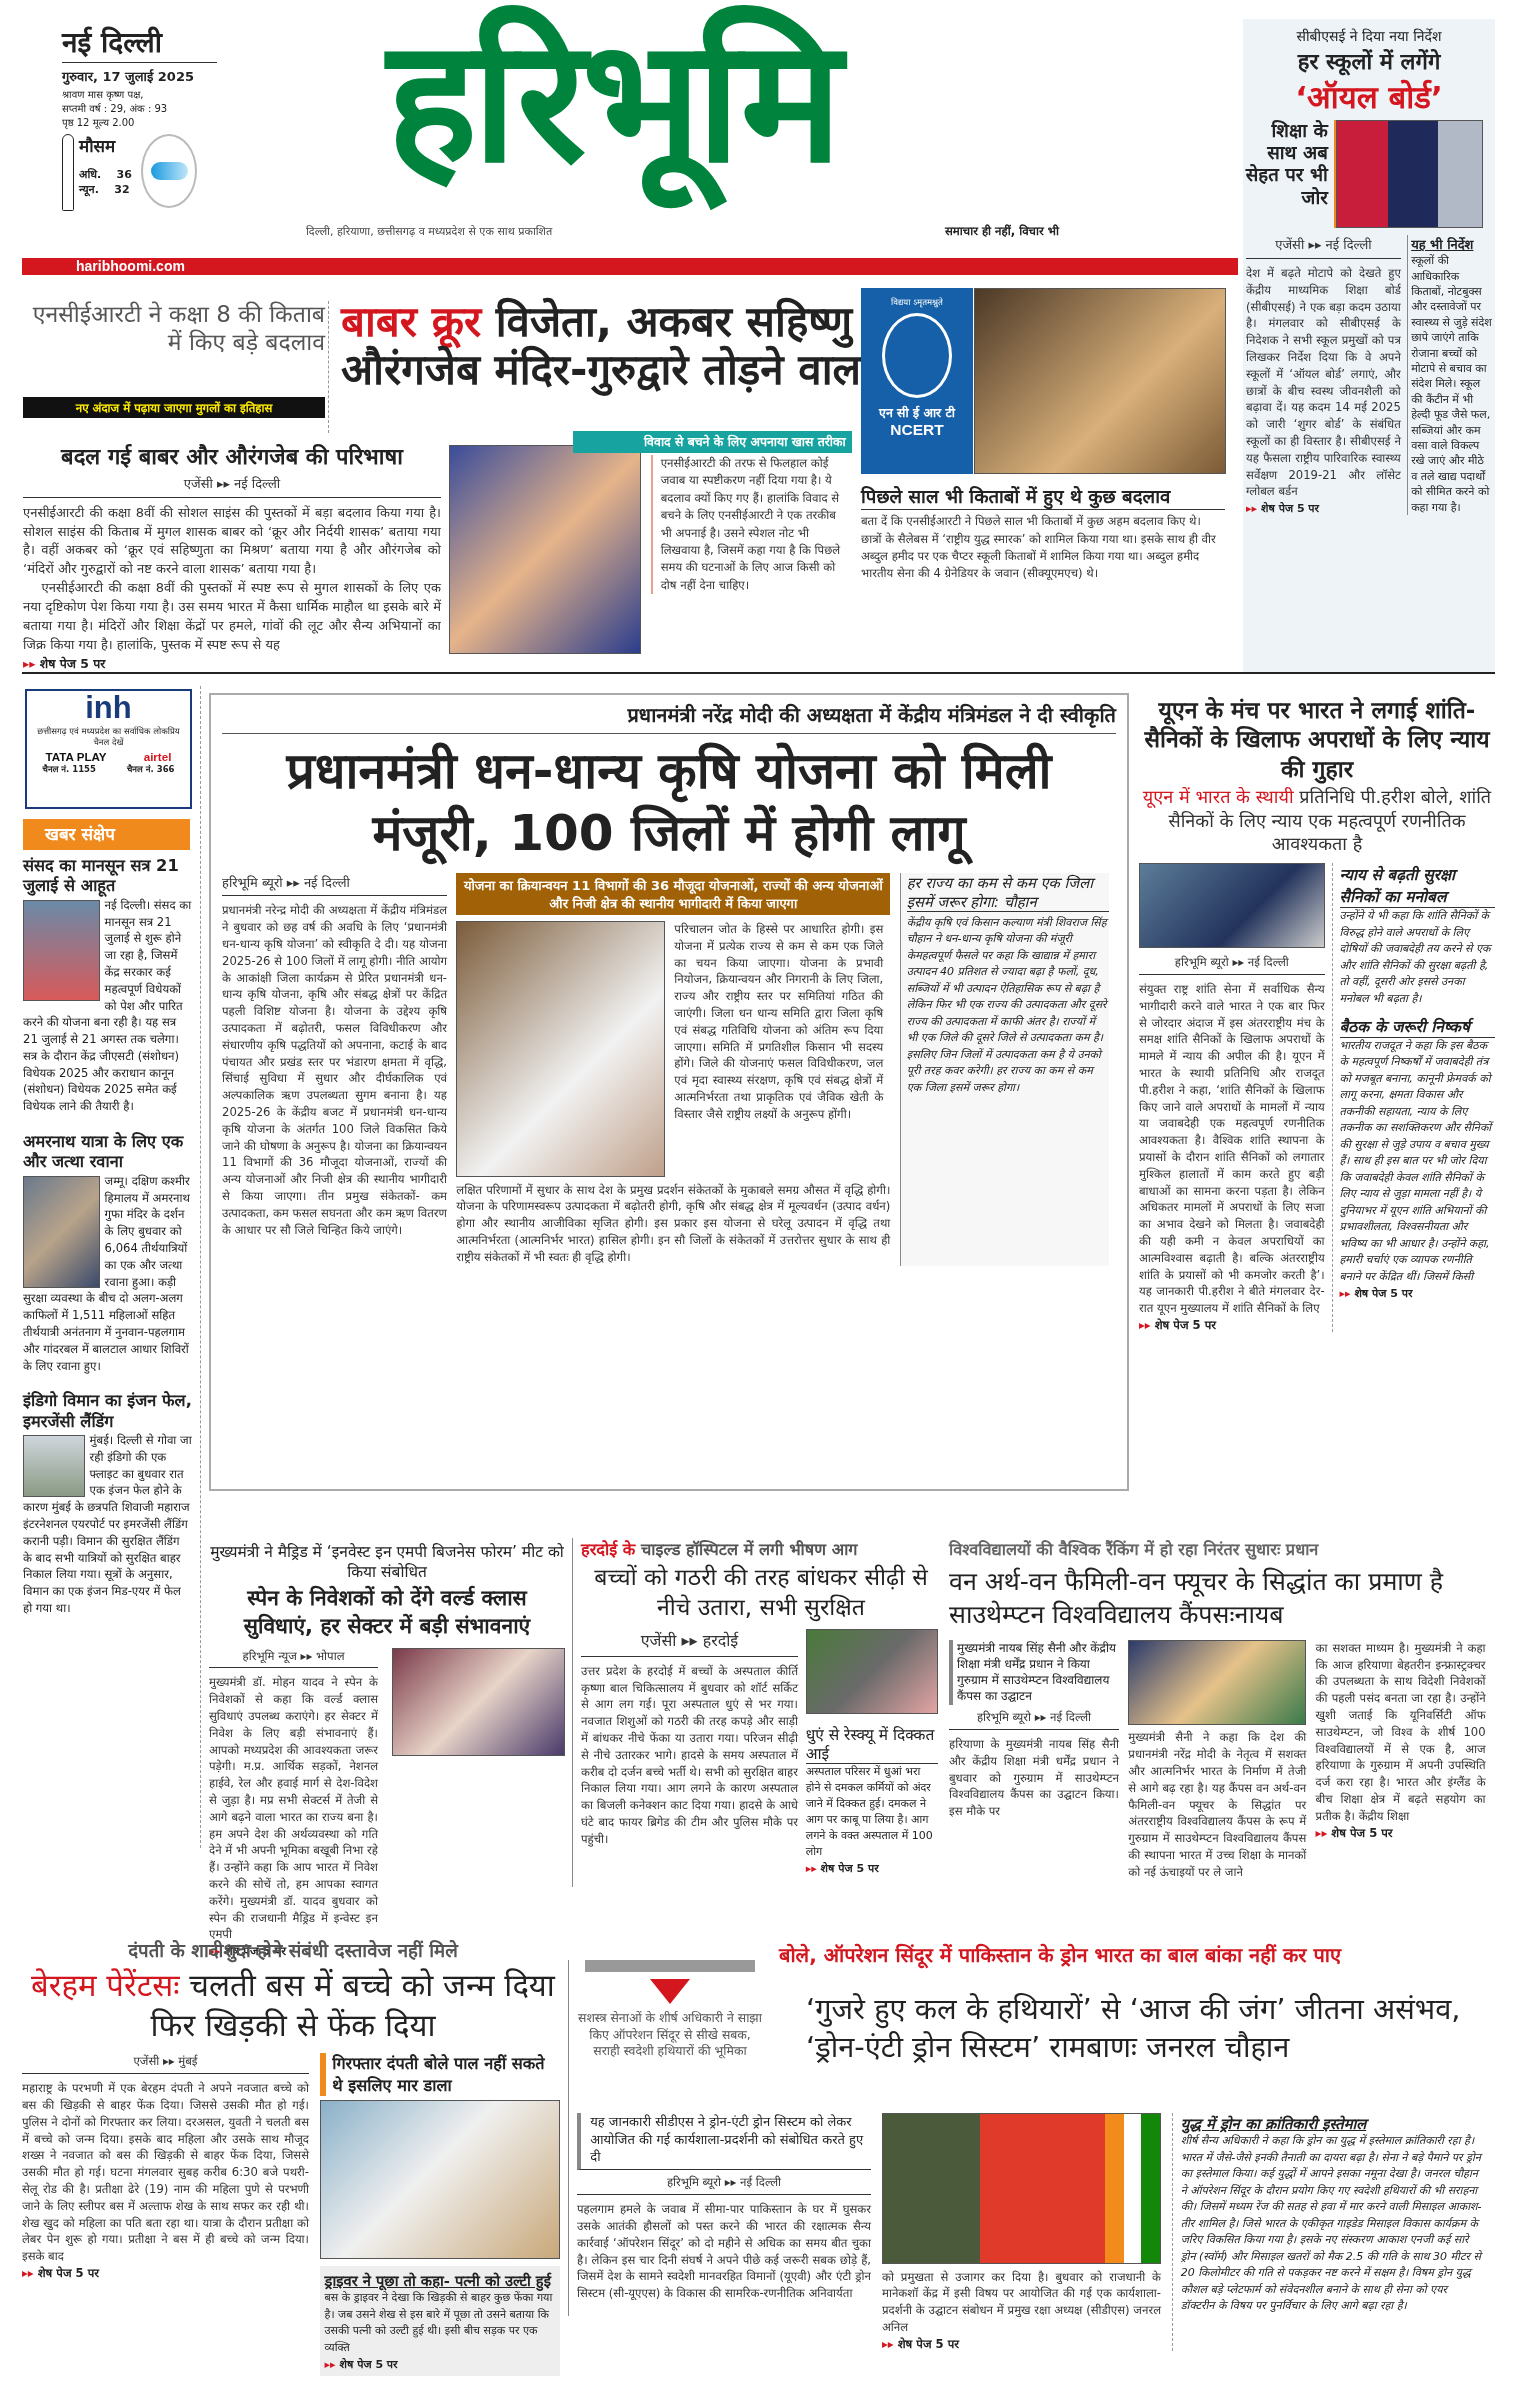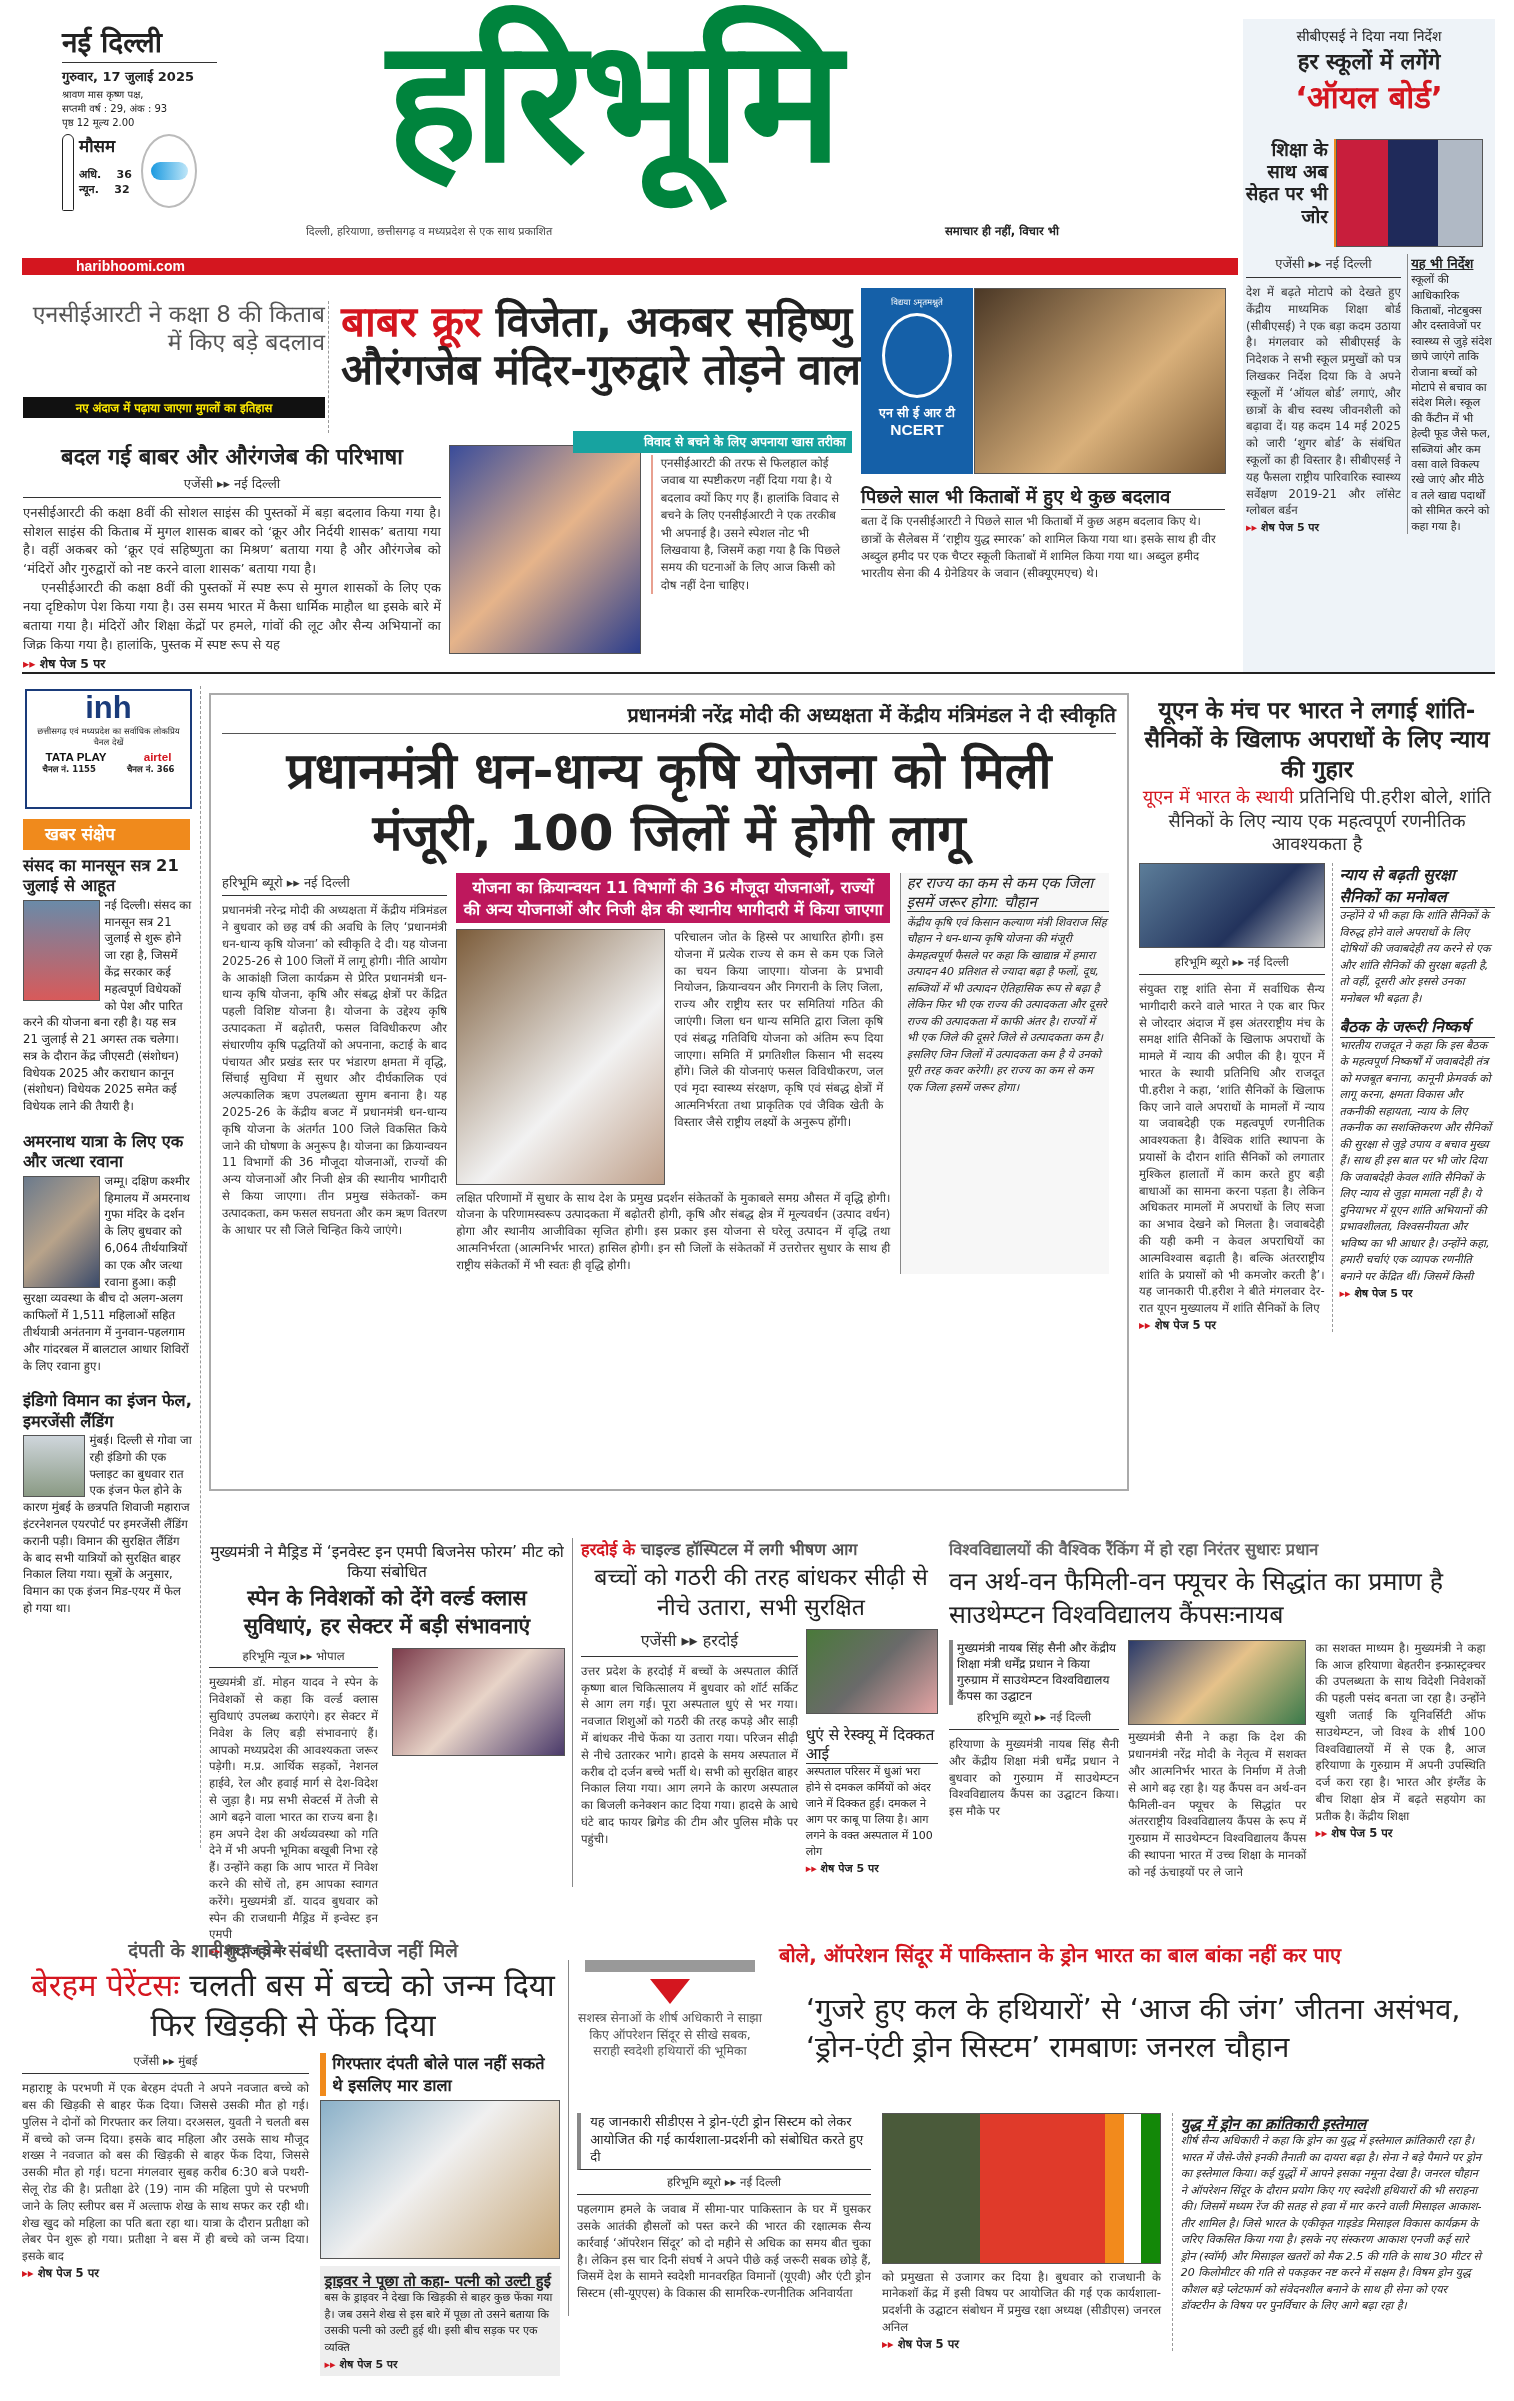--- a/index.html
+++ b/index.html
@@ -48,7 +48,7 @@
   <div style="text-align:center;font-size:14px;margin-top:6.2px">सीबीएसई ने दिया नया निर्देश</div>
   <div style="text-align:center;font-size:22px;font-weight:bold">हर स्कूलों में लगेंगे</div>
   <div class="red" style="text-align:center;font-size:31px;font-weight:bold">‘ऑयल बोर्ड’</div>
-  <div style="display:flex;margin-top:22px">
+  <div style="display:flex;margin-top:3px">
     <div style="width:93px;font-size:18.6px;font-weight:bold;text-align:right;padding-right:6.2px;border-right:2.3px solid #f08a1c;line-height:1.2">शिक्षा के साथ अब सेहत पर भी जोर</div>
     <div class="photo" style="width:147px;height:108px;background:linear-gradient(90deg,#c81e3c 0 35%,#1f2a5a 35% 70%,#b0b9c5 70%)"></div>
   </div>

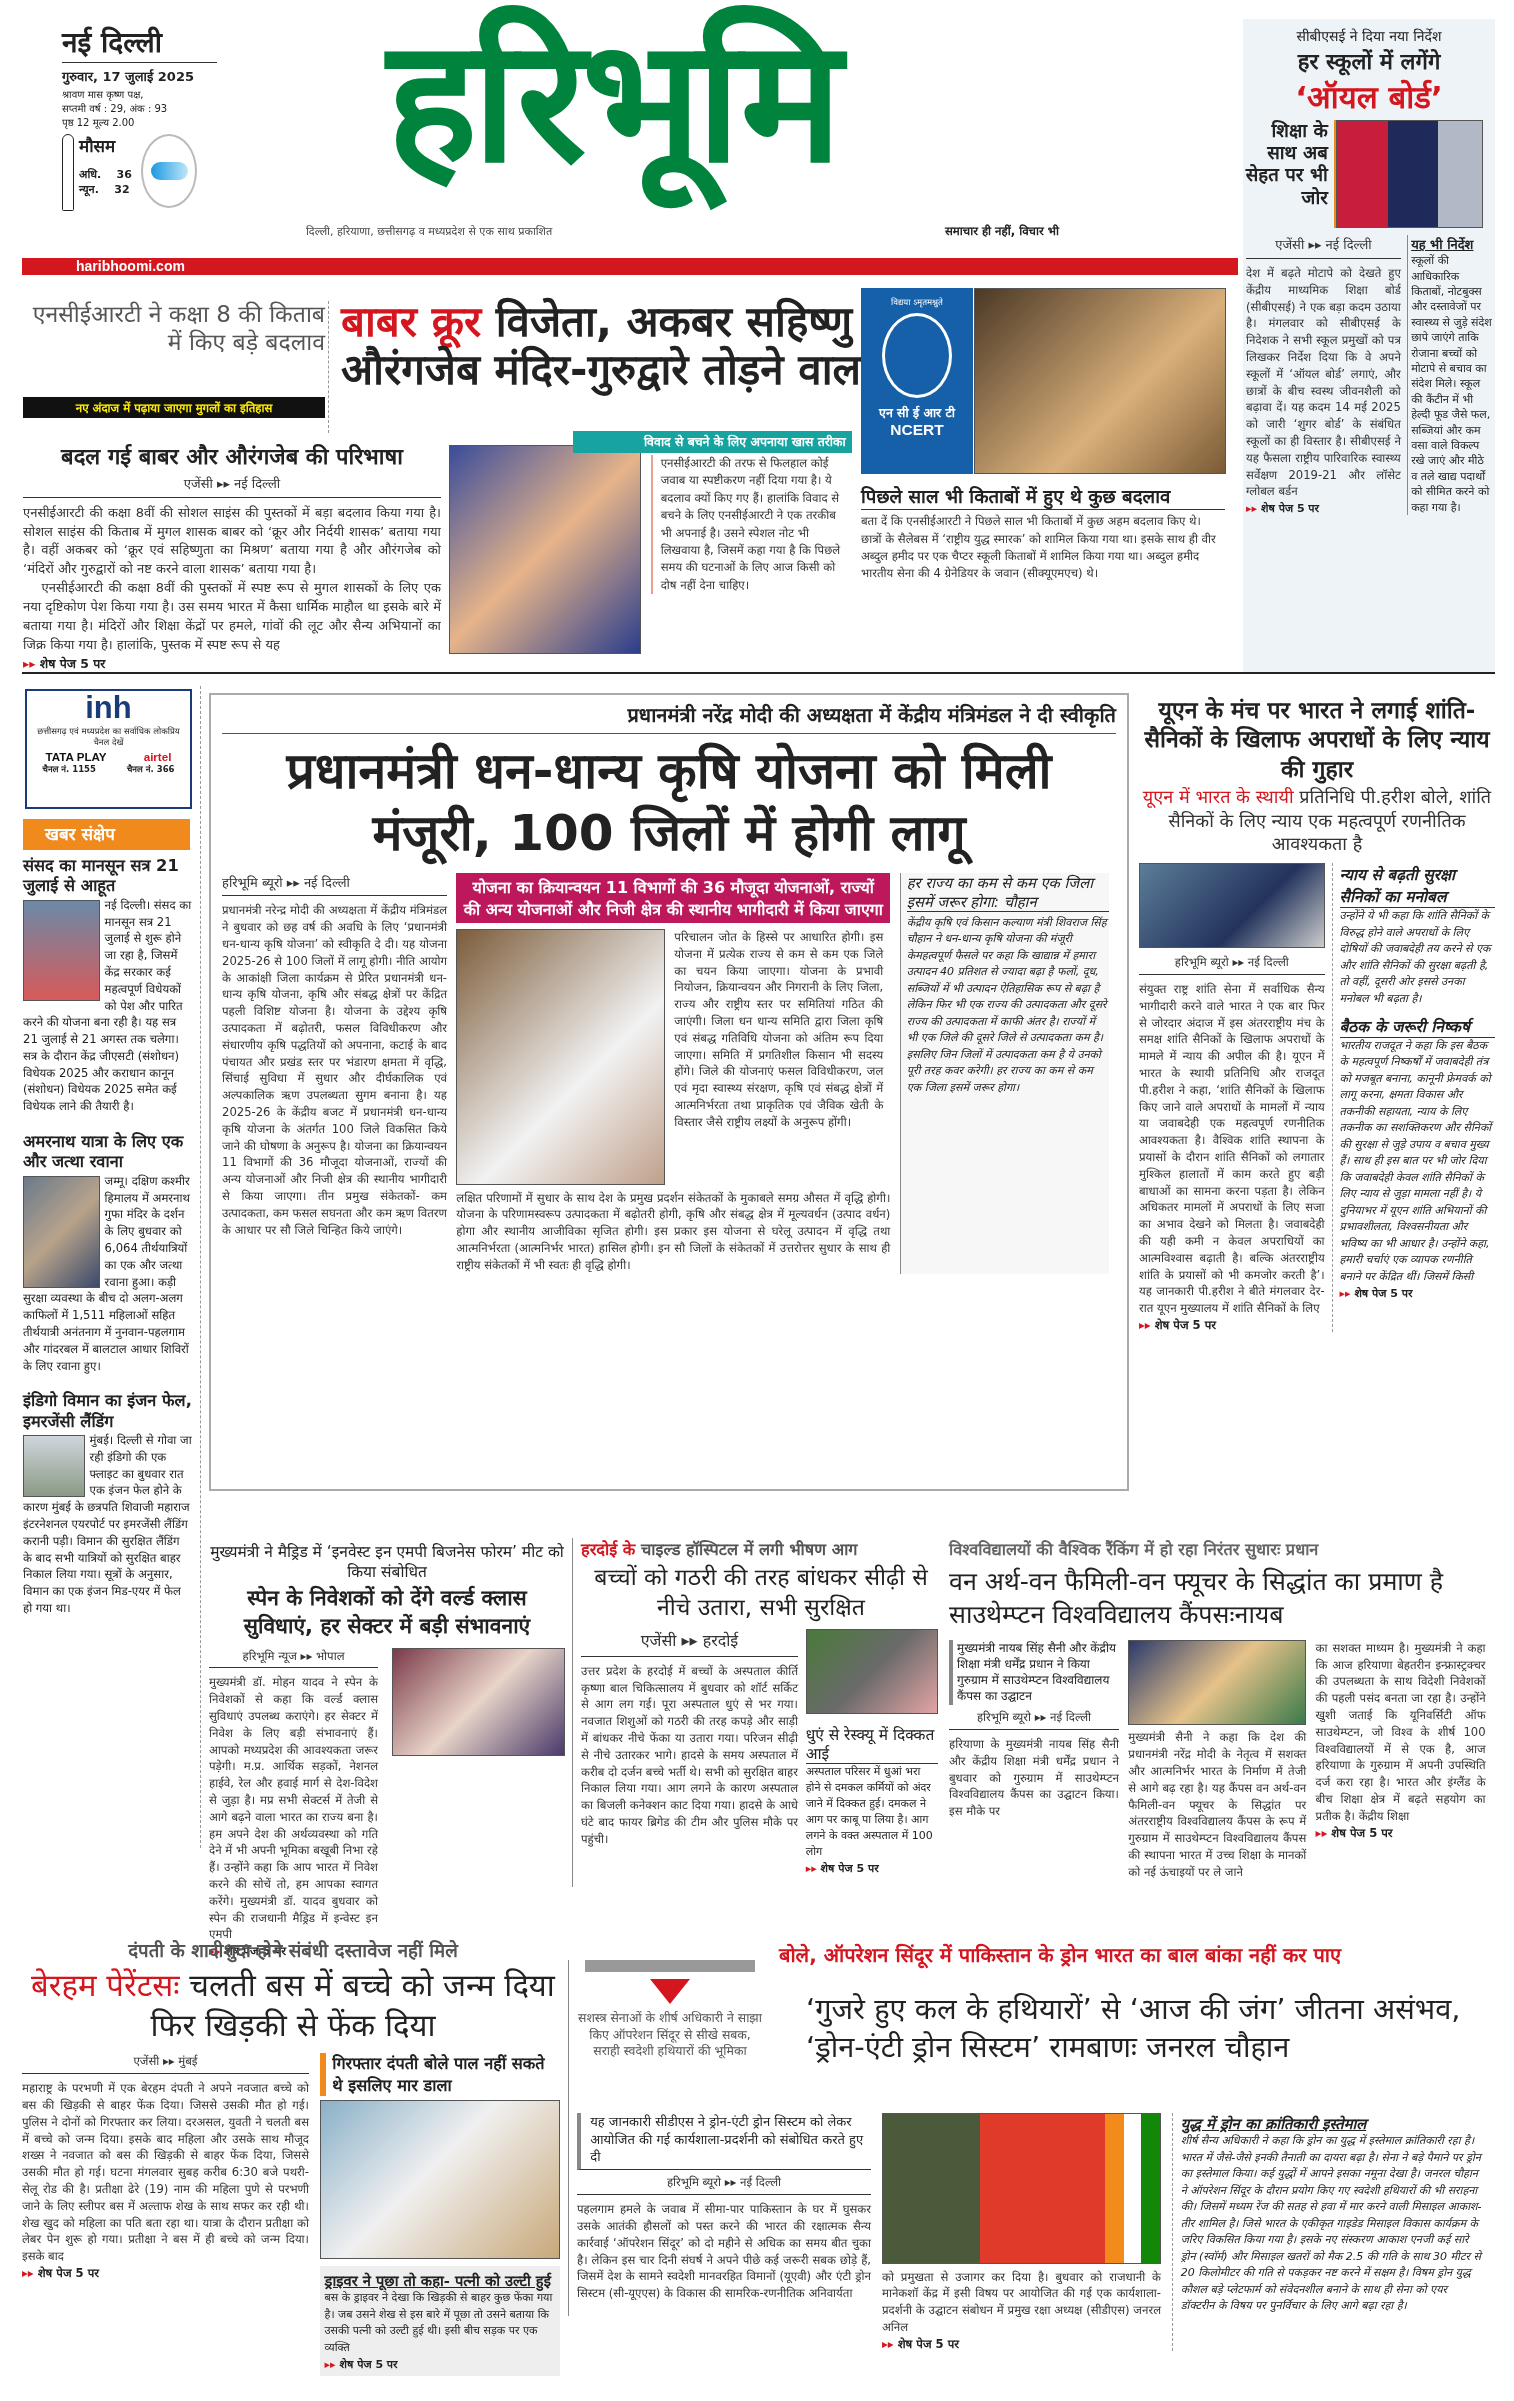--- a/index.html
+++ b/index.html
@@ -136,7 +136,7 @@
       <div class="txt" style="font-size:11.6px">प्रधानमंत्री नरेन्द्र मोदी की अध्यक्षता में केंद्रीय मंत्रिमंडल ने बुधवार को छह वर्ष की अवधि के लिए ‘प्रधानमंत्री धन-धान्य कृषि योजना’ को स्वीकृति दे दी। यह योजना 2025-26 से 100 जिलों में लागू होगी। नीति आयोग के आकांक्षी जिला कार्यक्रम से प्रेरित प्रधानमंत्री धन-धान्य कृषि योजना, कृषि और संबद्ध क्षेत्रों पर केंद्रित पहली विशिष्ट योजना है। योजना के उद्देश्य कृषि उत्पादकता में बढ़ोतरी, फसल विविधीकरण और संधारणीय कृषि पद्धतियों को अपनाना, कटाई के बाद पंचायत और प्रखंड स्तर पर भंडारण क्षमता में वृद्धि, सिंचाई सुविधा में सुधार और दीर्घकालिक एवं अल्पकालिक ऋण उपलब्धता सुगम बनाना है। यह 2025-26 के केंद्रीय बजट में प्रधानमंत्री धन-धान्य कृषि योजना के अंतर्गत 100 जिले विकसित किये जाने की घोषणा के अनुरूप है। योजना का क्रियान्वयन 11 विभागों की 36 मौजूदा योजनाओं, राज्यों की अन्य योजनाओं और निजी क्षेत्र की स्थानीय भागीदारी से किया जाएगा। तीन प्रमुख संकेतकों- कम उत्पादकता, कम फसल सघनता और कम ऋण वितरण के आधार पर सौ जिले चिन्हित किये जाएंगे।</div>
     </div>
     <div style="width:434px">
-      <div style="background:#be185d;color:#fff;font-size:16px;font-weight:bold;padding:3.1px 6.2px;text-align:center">योजना का क्रियान्वयन 11 विभागों की 36 मौजूदा योजनाओं, राज्यों की अन्य योजनाओं और निजी क्षेत्र की स्थानीय भागीदारी में किया जाएगा</div>
+      <div style="background:#a16207;color:#fff;font-size:13px;font-weight:bold;padding:3.1px 6.2px;text-align:center">योजना का क्रियान्वयन 11 विभागों की 36 मौजूदा योजनाओं, राज्यों की अन्य योजनाओं और निजी क्षेत्र की स्थानीय भागीदारी में किया जाएगा</div>
       <div style="display:flex;gap:9px;margin-top:6.2px">
         <div class="photo" style="width:209px;height:256px;background:linear-gradient(135deg,#7c5c3a,#f2f2f2 60%,#bfa08a)"></div>
         <div class="txt" style="width:209px;font-size:11.6px">परिचालन जोत के हिस्से पर आधारित होगी। इस योजना में प्रत्येक राज्य से कम से कम एक जिले का चयन किया जाएगा। योजना के प्रभावी नियोजन, क्रियान्वयन और निगरानी के लिए जिला, राज्य और राष्ट्रीय स्तर पर समितियां गठित की जाएंगी। जिला धन धान्य समिति द्वारा जिला कृषि एवं संबद्ध गतिविधि योजना को अंतिम रूप दिया जाएगा। समिति में प्रगतिशील किसान भी सदस्य होंगे। जिले की योजनाएं फसल विविधीकरण, जल एवं मृदा स्वास्थ्य संरक्षण, कृषि एवं संबद्ध क्षेत्रों में आत्मनिर्भरता तथा प्राकृतिक एवं जैविक खेती के विस्तार जैसे राष्ट्रीय लक्ष्यों के अनुरूप होंगी।</div>

